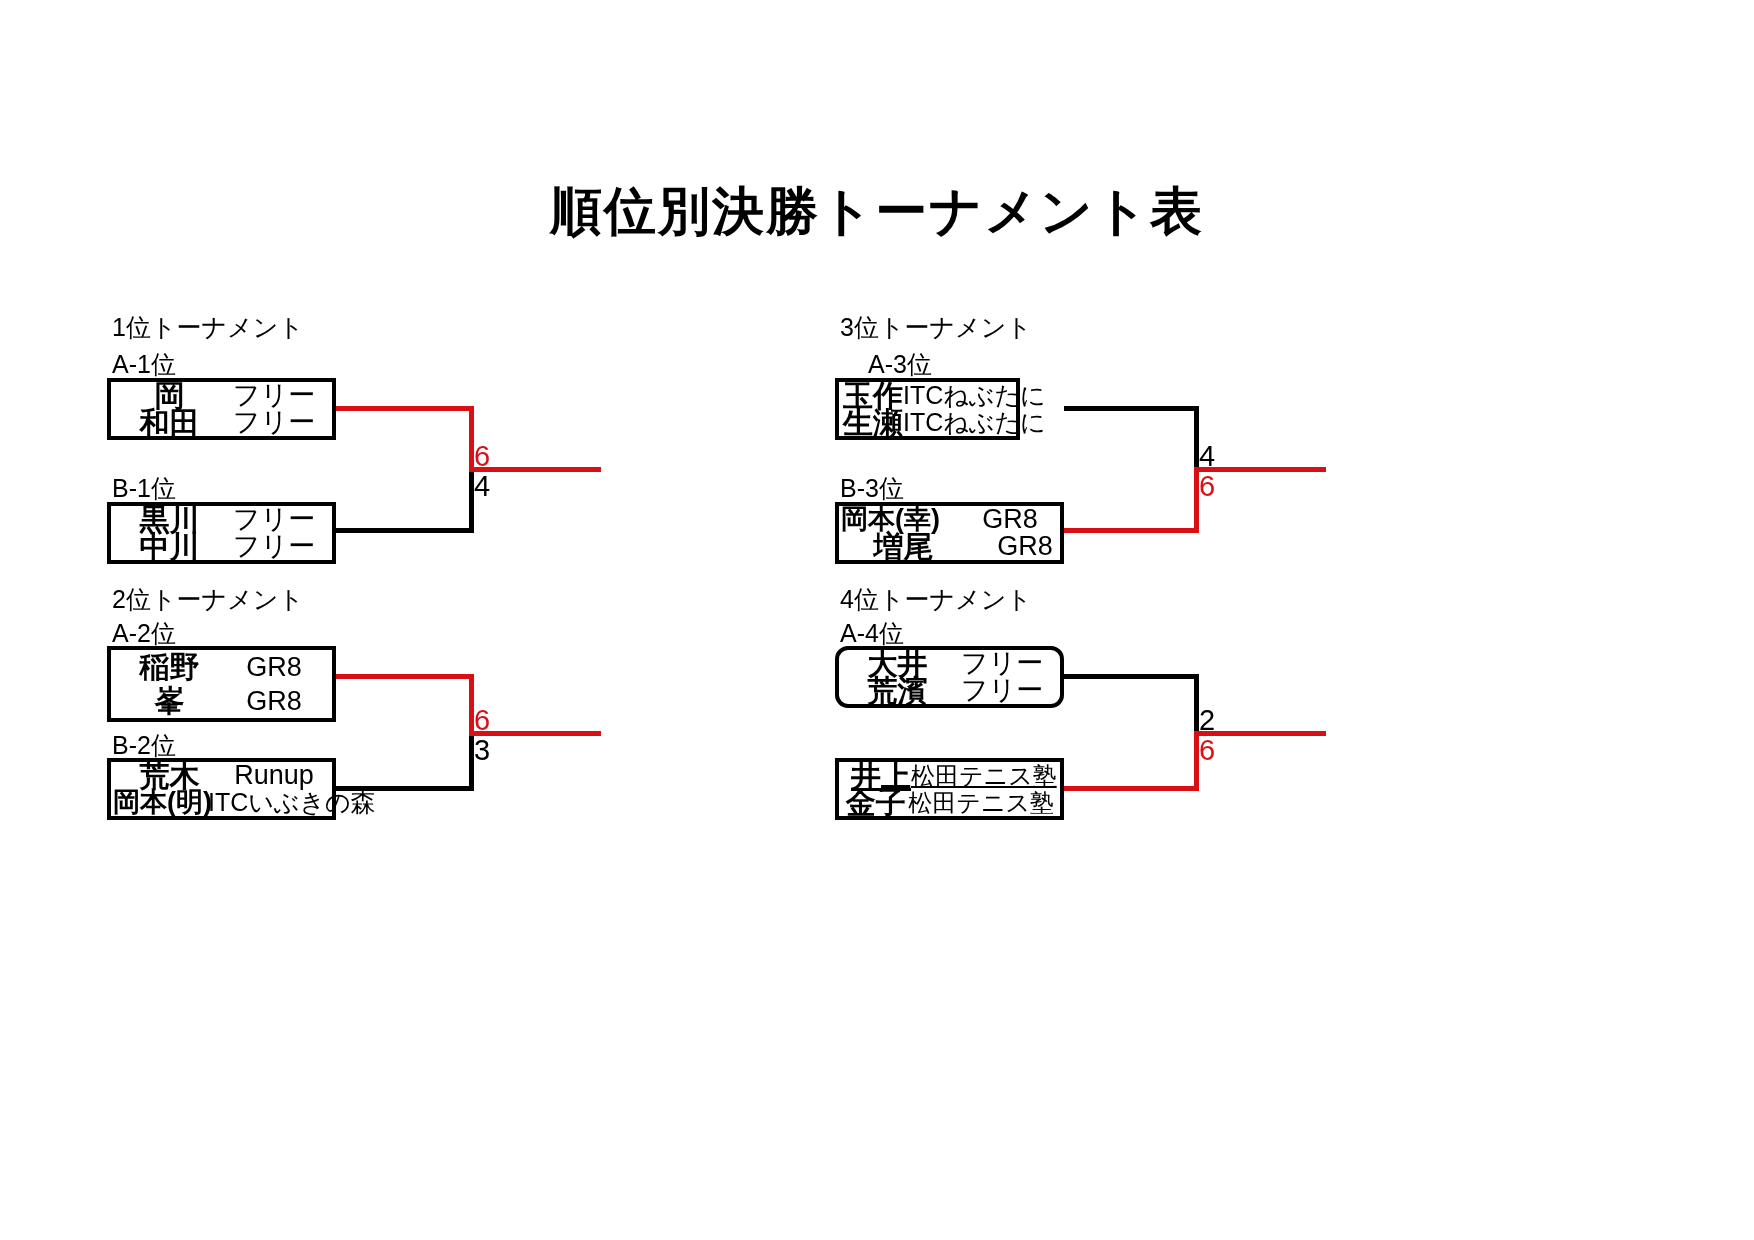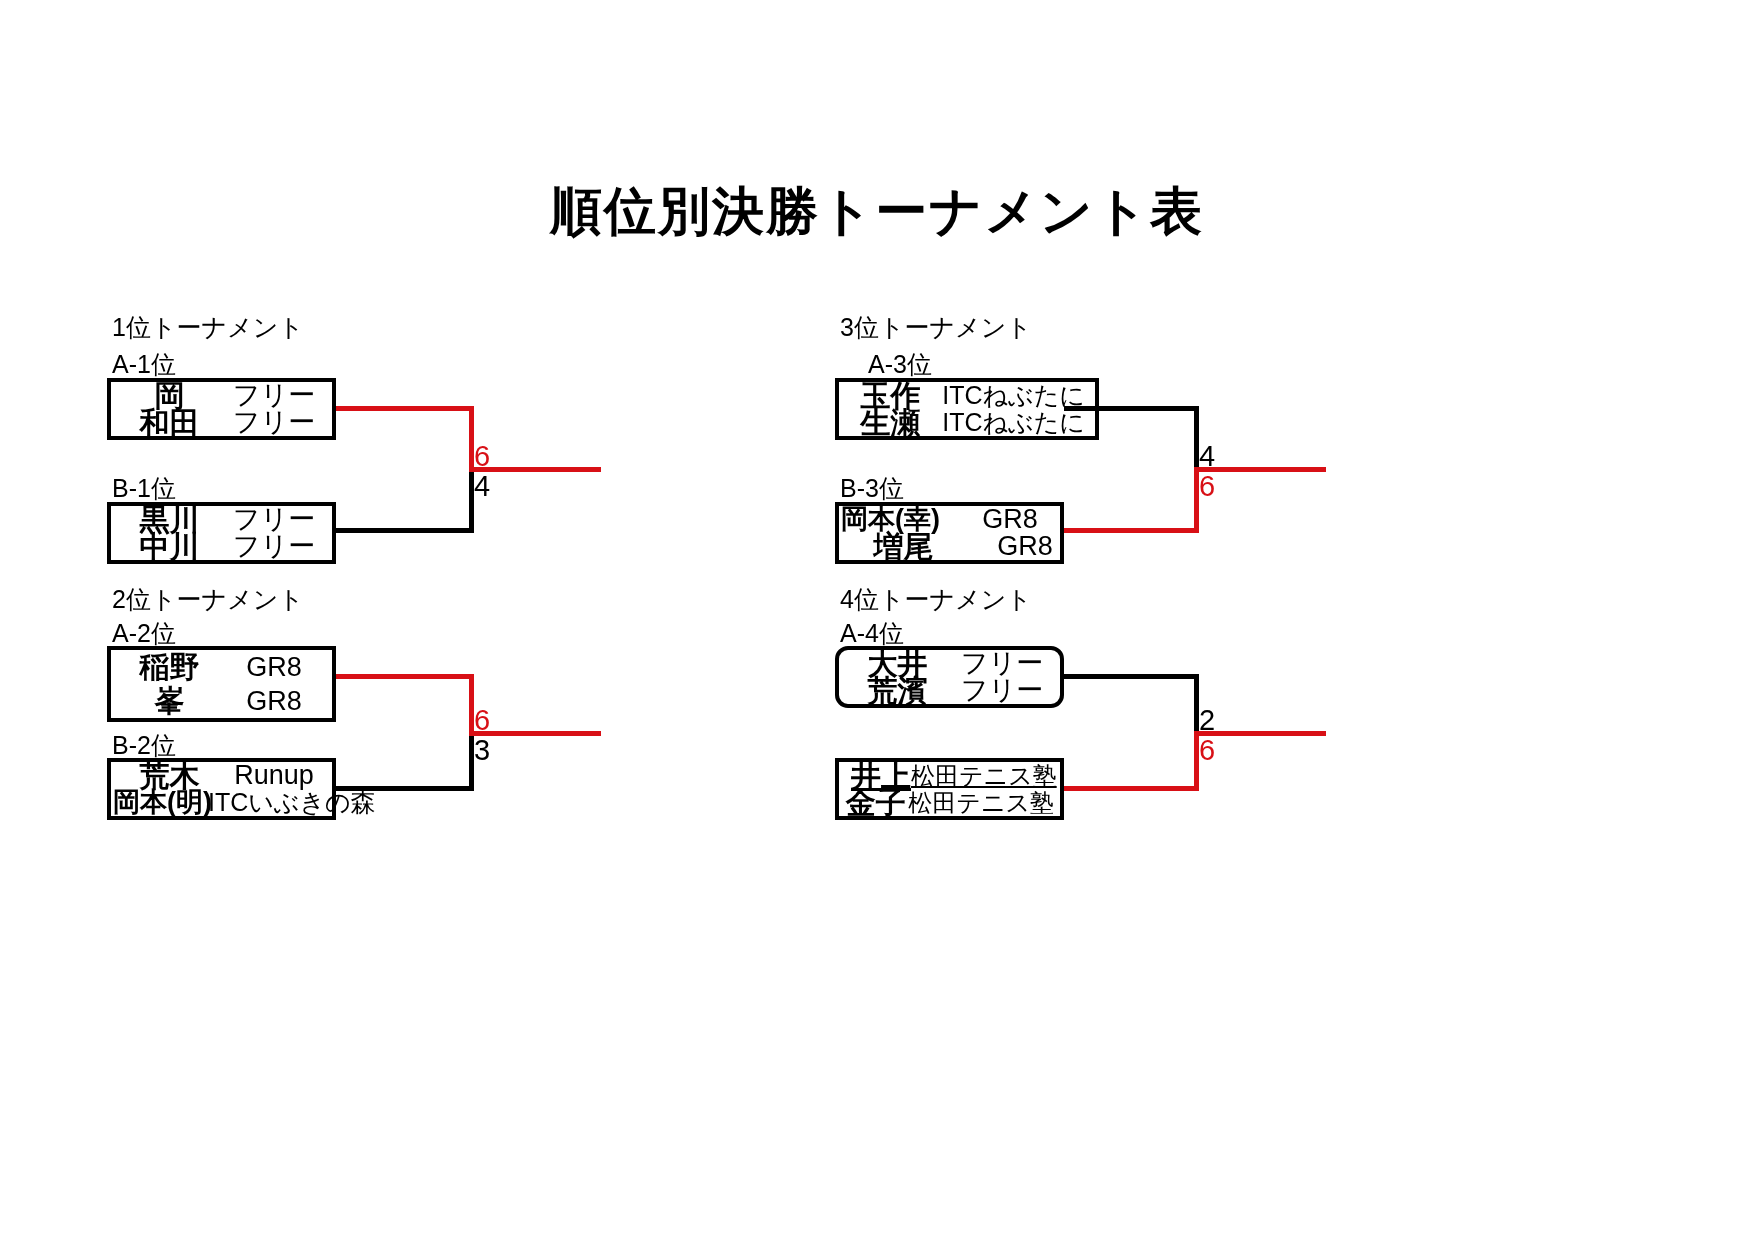--- a/index.html
+++ b/index.html
@@ -187,7 +187,7 @@
 
   <div class="seed-label" style="left:840px; top:352px;margin-left:28px;">A-3位</div>
 
-  <div class="team-box" style="left:835px; top:378px; width:264px; height:62px;">
+  <div class="team-box" style="left:835px; top:378px; width:185px; height:62px;">
     <div class="team-row" style="padding-left:4px;">
       <span class="player-name w-name-narrow">玉作</span>
       <span class="player-club" style="font-size:25px;">ITCねぶたに</span>

